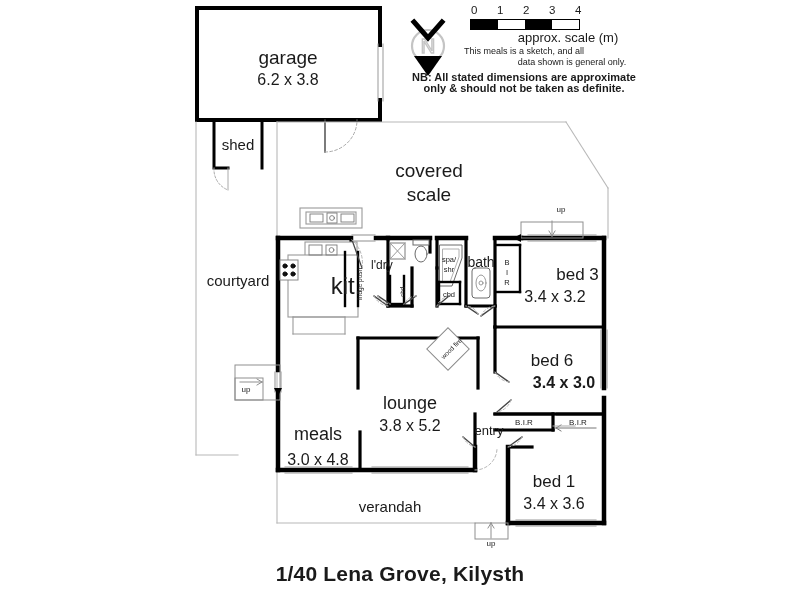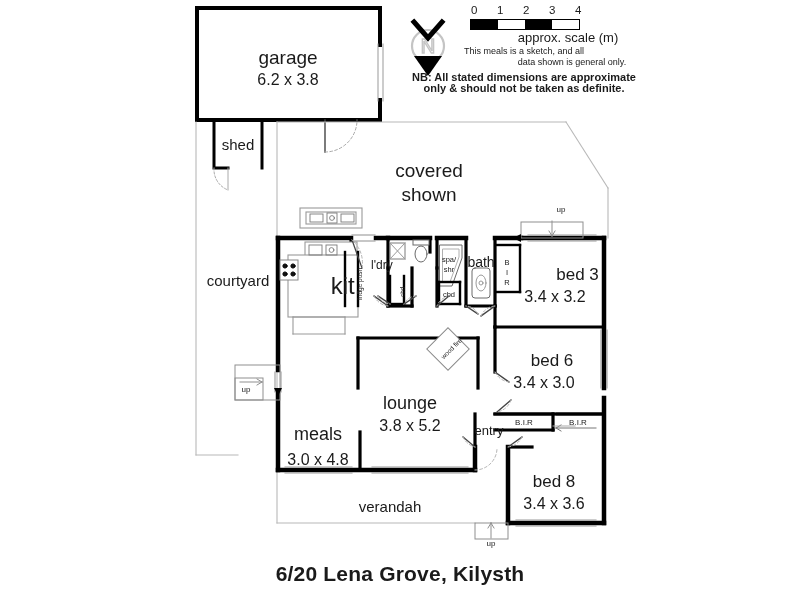--- a/index.html
+++ b/index.html
@@ -354,7 +354,7 @@
   <div class="t small-room ctr" style="left:238px;top:136px;font-size:15px;">shed</div>
 
   <div class="t room-name ctr" style="left:429px;top:160px;font-size:19px;">covered</div>
-  <div class="t room-name ctr" style="left:429px;top:184px;font-size:19px;">shown</div>
+  <div class="t room-name ctr" style="left:429px;top:184px;font-size:19px;">scale</div>
 
   <div class="t small-room ctr" style="left:238px;top:272px;font-size:15px;">courtyard</div>
 

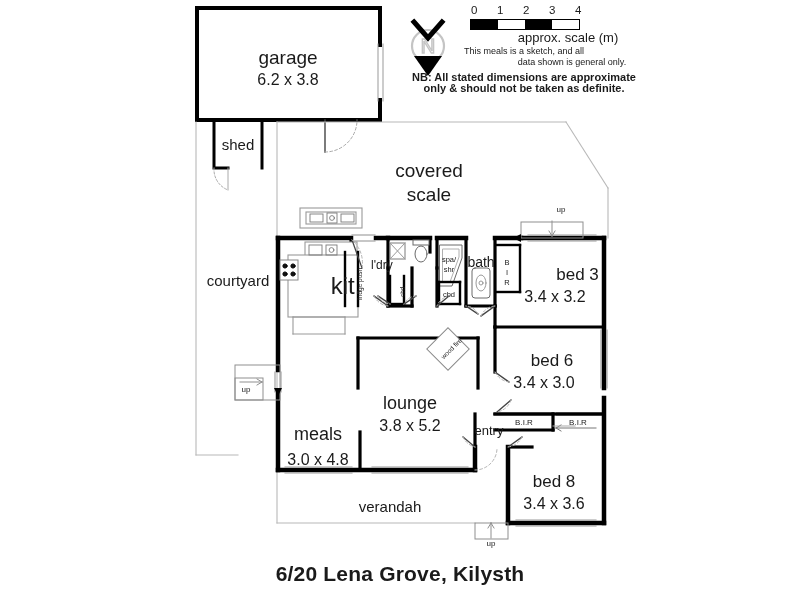--- a/index.html
+++ b/index.html
@@ -379,7 +379,7 @@
   <div class="t room-dim ctr" style="left:555px;top:288px;">3.4 x 3.2</div>
 
   <div class="t room-name ctr" style="left:552px;top:351px;font-size:17px;">bed 6</div>
-  <div class="t room-dim ctr" style="left:544px;top:374px;">3.4 x 3.0</div>
+  <div class="t room-dim ctr" style="left:564px;top:374px;font-weight:bold;">3.4 x 3.0</div>
 
   <div class="t micro ctr" style="left:524px;top:418px;font-size:8px;">B.I.R</div>
   <div class="t micro ctr" style="left:578px;top:418px;font-size:8px;">B.I.R</div>

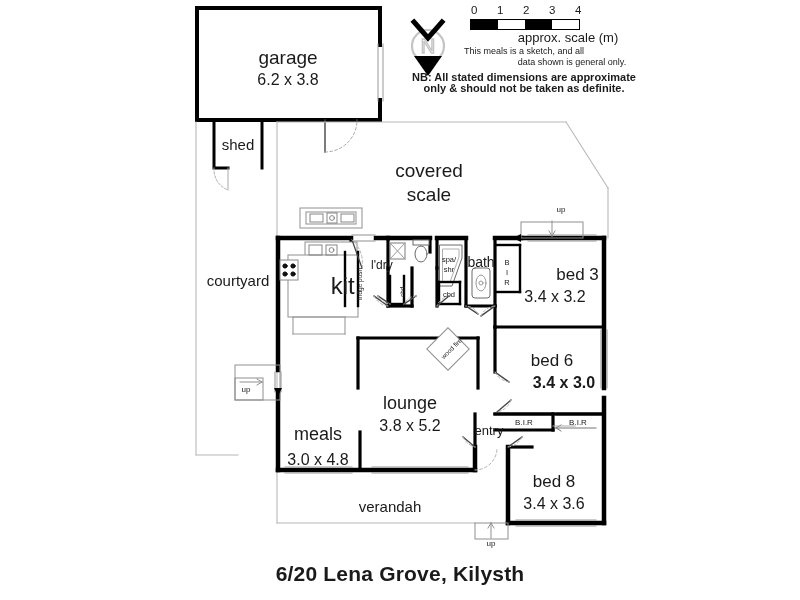--- a/index.html
+++ b/index.html
@@ -384,7 +384,7 @@
   <div class="t micro ctr" style="left:524px;top:418px;font-size:8px;">B.I.R</div>
   <div class="t micro ctr" style="left:578px;top:418px;font-size:8px;">B.I.R</div>
 
-  <div class="t room-name ctr" style="left:554px;top:472px;font-size:17px;">bed 8</div>
+  <div class="t room-name ctr" style="left:554px;top:472px;font-size:17px;">bed 1</div>
   <div class="t room-dim ctr" style="left:554px;top:495px;">3.4 x 3.6</div>
 
   <div class="t room-name ctr" style="left:410px;top:393px;font-size:18px;">lounge</div>

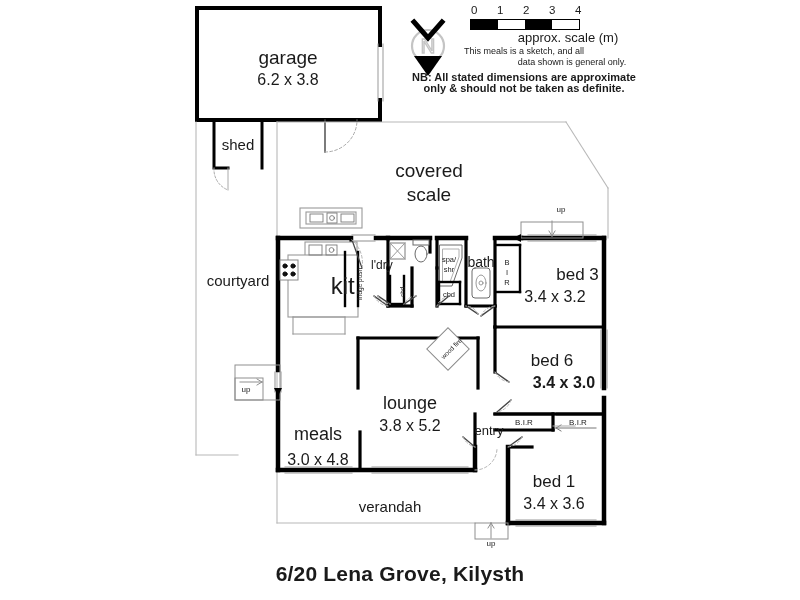--- a/index.html
+++ b/index.html
@@ -403,7 +403,7 @@
   <div class="t micro ctr" style="left:561px;top:205px;font-size:8px;">up</div>
   <div class="t micro ctr" style="left:491px;top:539px;font-size:8px;">up</div>
 
-  <div class="t title ctr" style="left:400px;top:562px;">6/20 Lena Grove, Kilysth</div>
+  <div class="t title ctr" style="left:400px;top:562px;">1/40 Lena Grove, Kilysth</div>
 
 </div>
 

